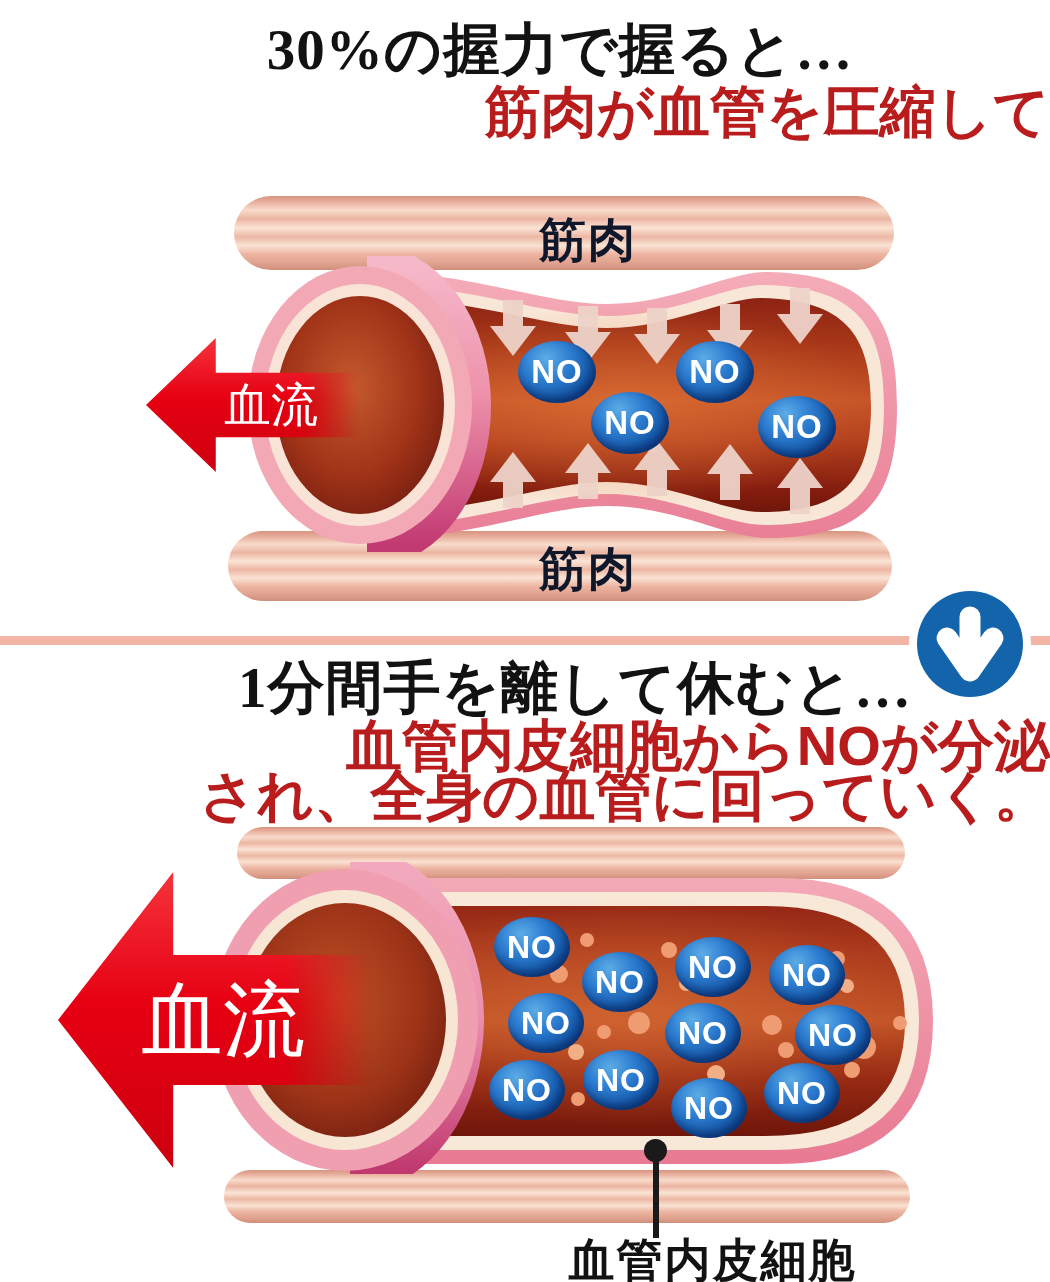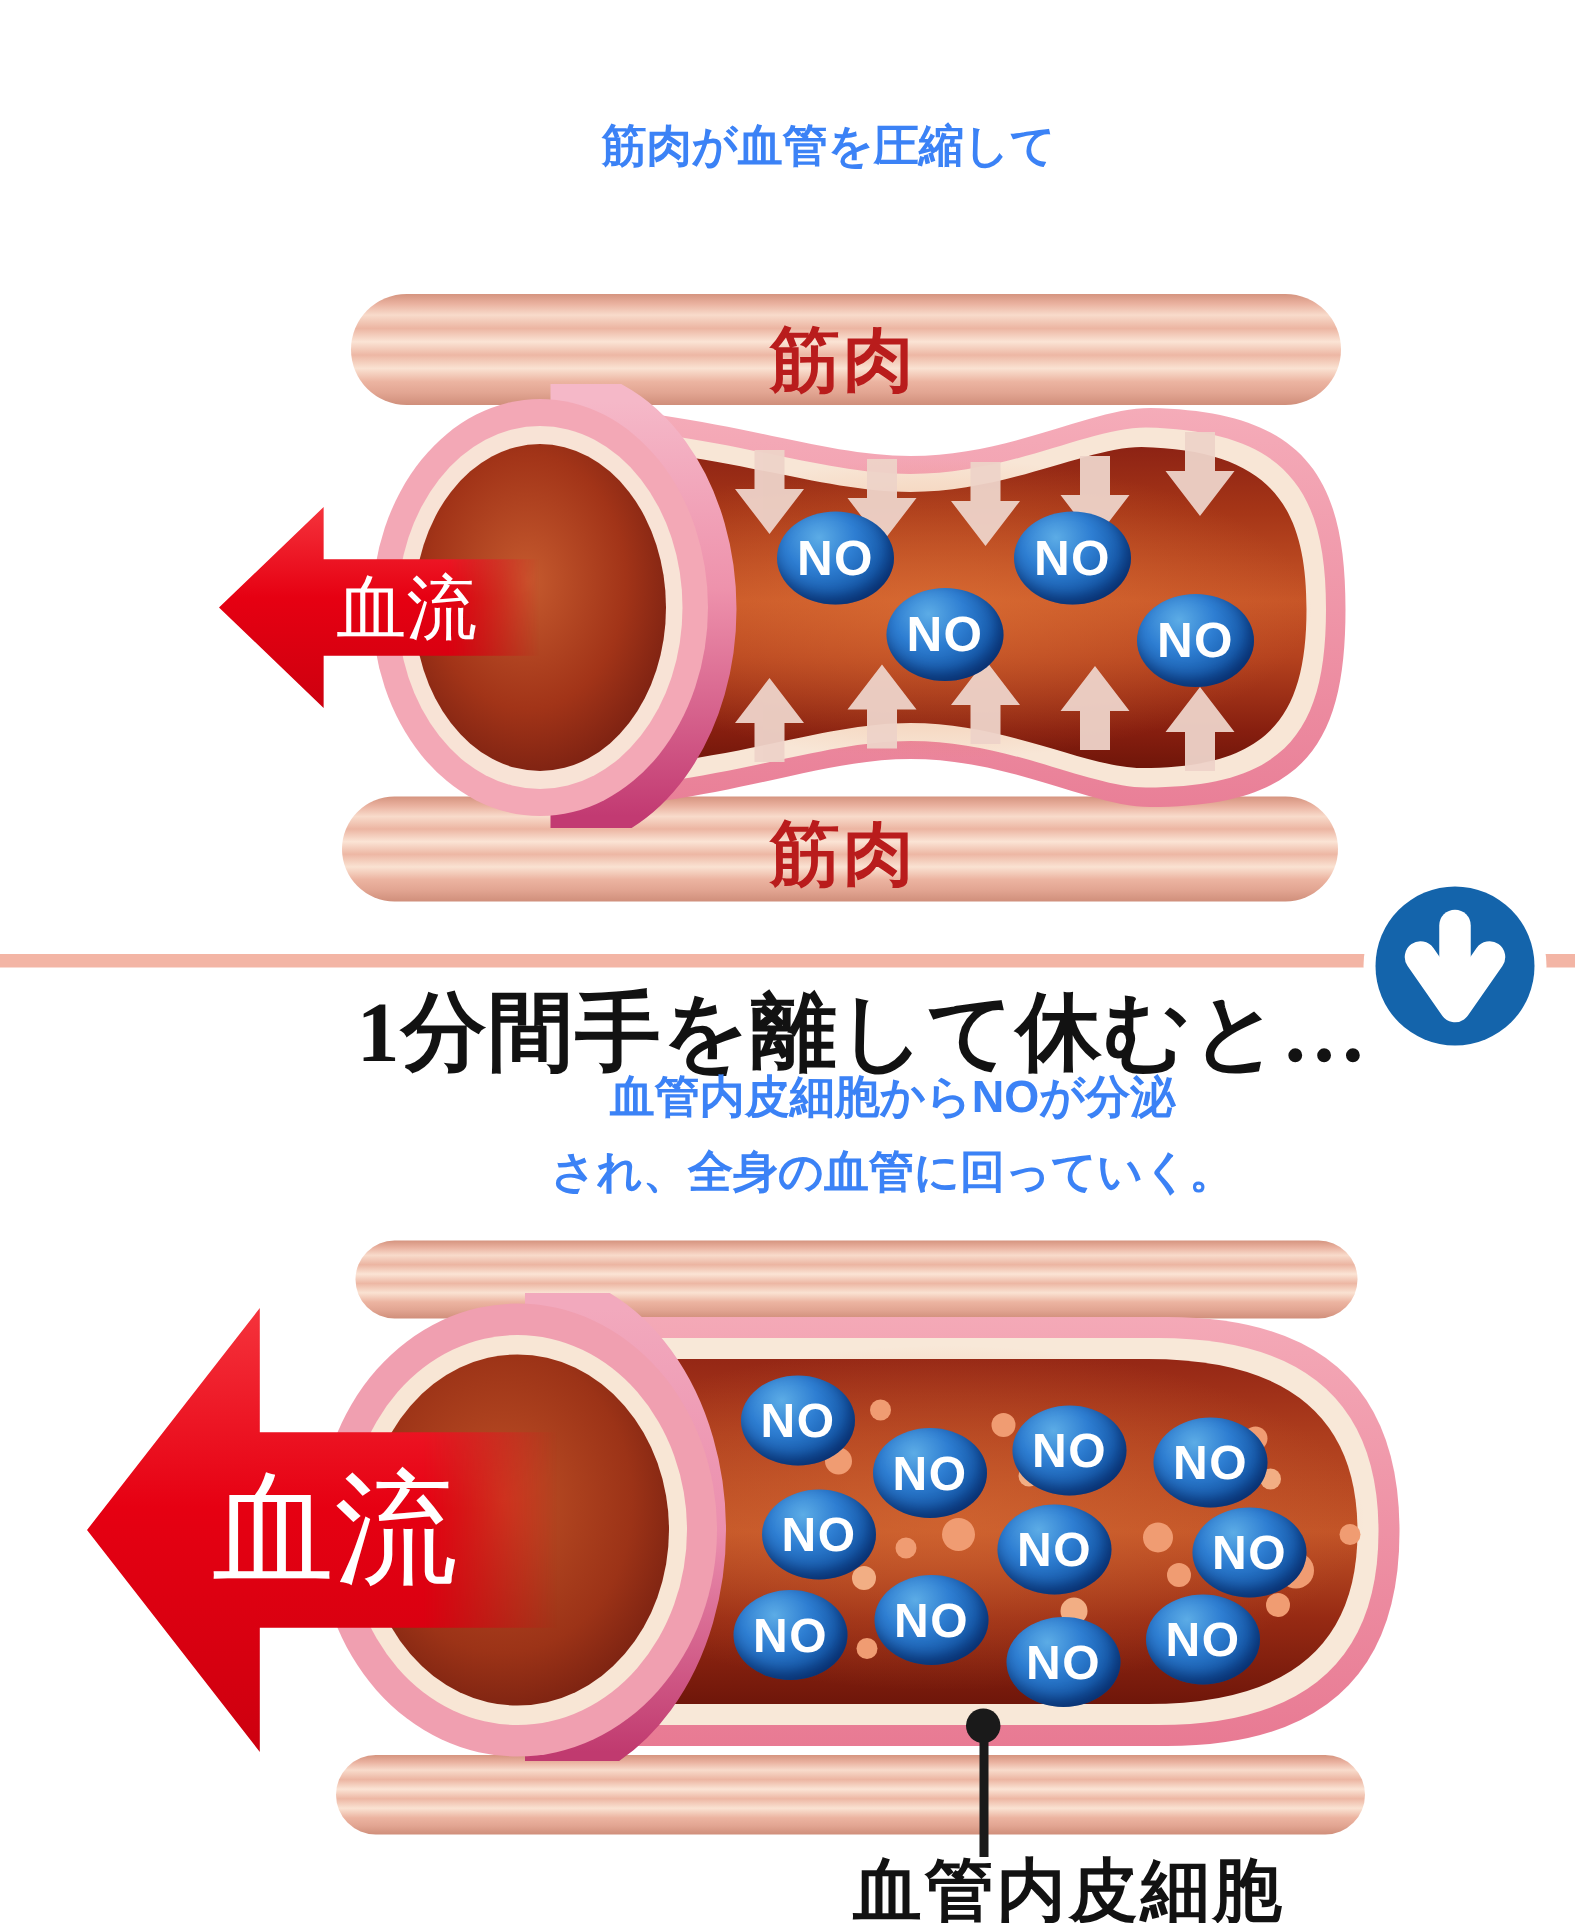--- a/index.html
+++ b/index.html
@@ -45,6 +45,7 @@
 
 <div class="stage">
 
+  <div class="title" style="left:70px;right:0;top:12px;">30%の握力で握ると…</div>
   <div class="red-sub" style="left:55px;right:0;top:82px;">筋肉が血管を圧縮して</div>
 
   <div class="muscle-band" style="left:234px;top:196px;width:660px;height:74px;border-radius:37px;"></div>

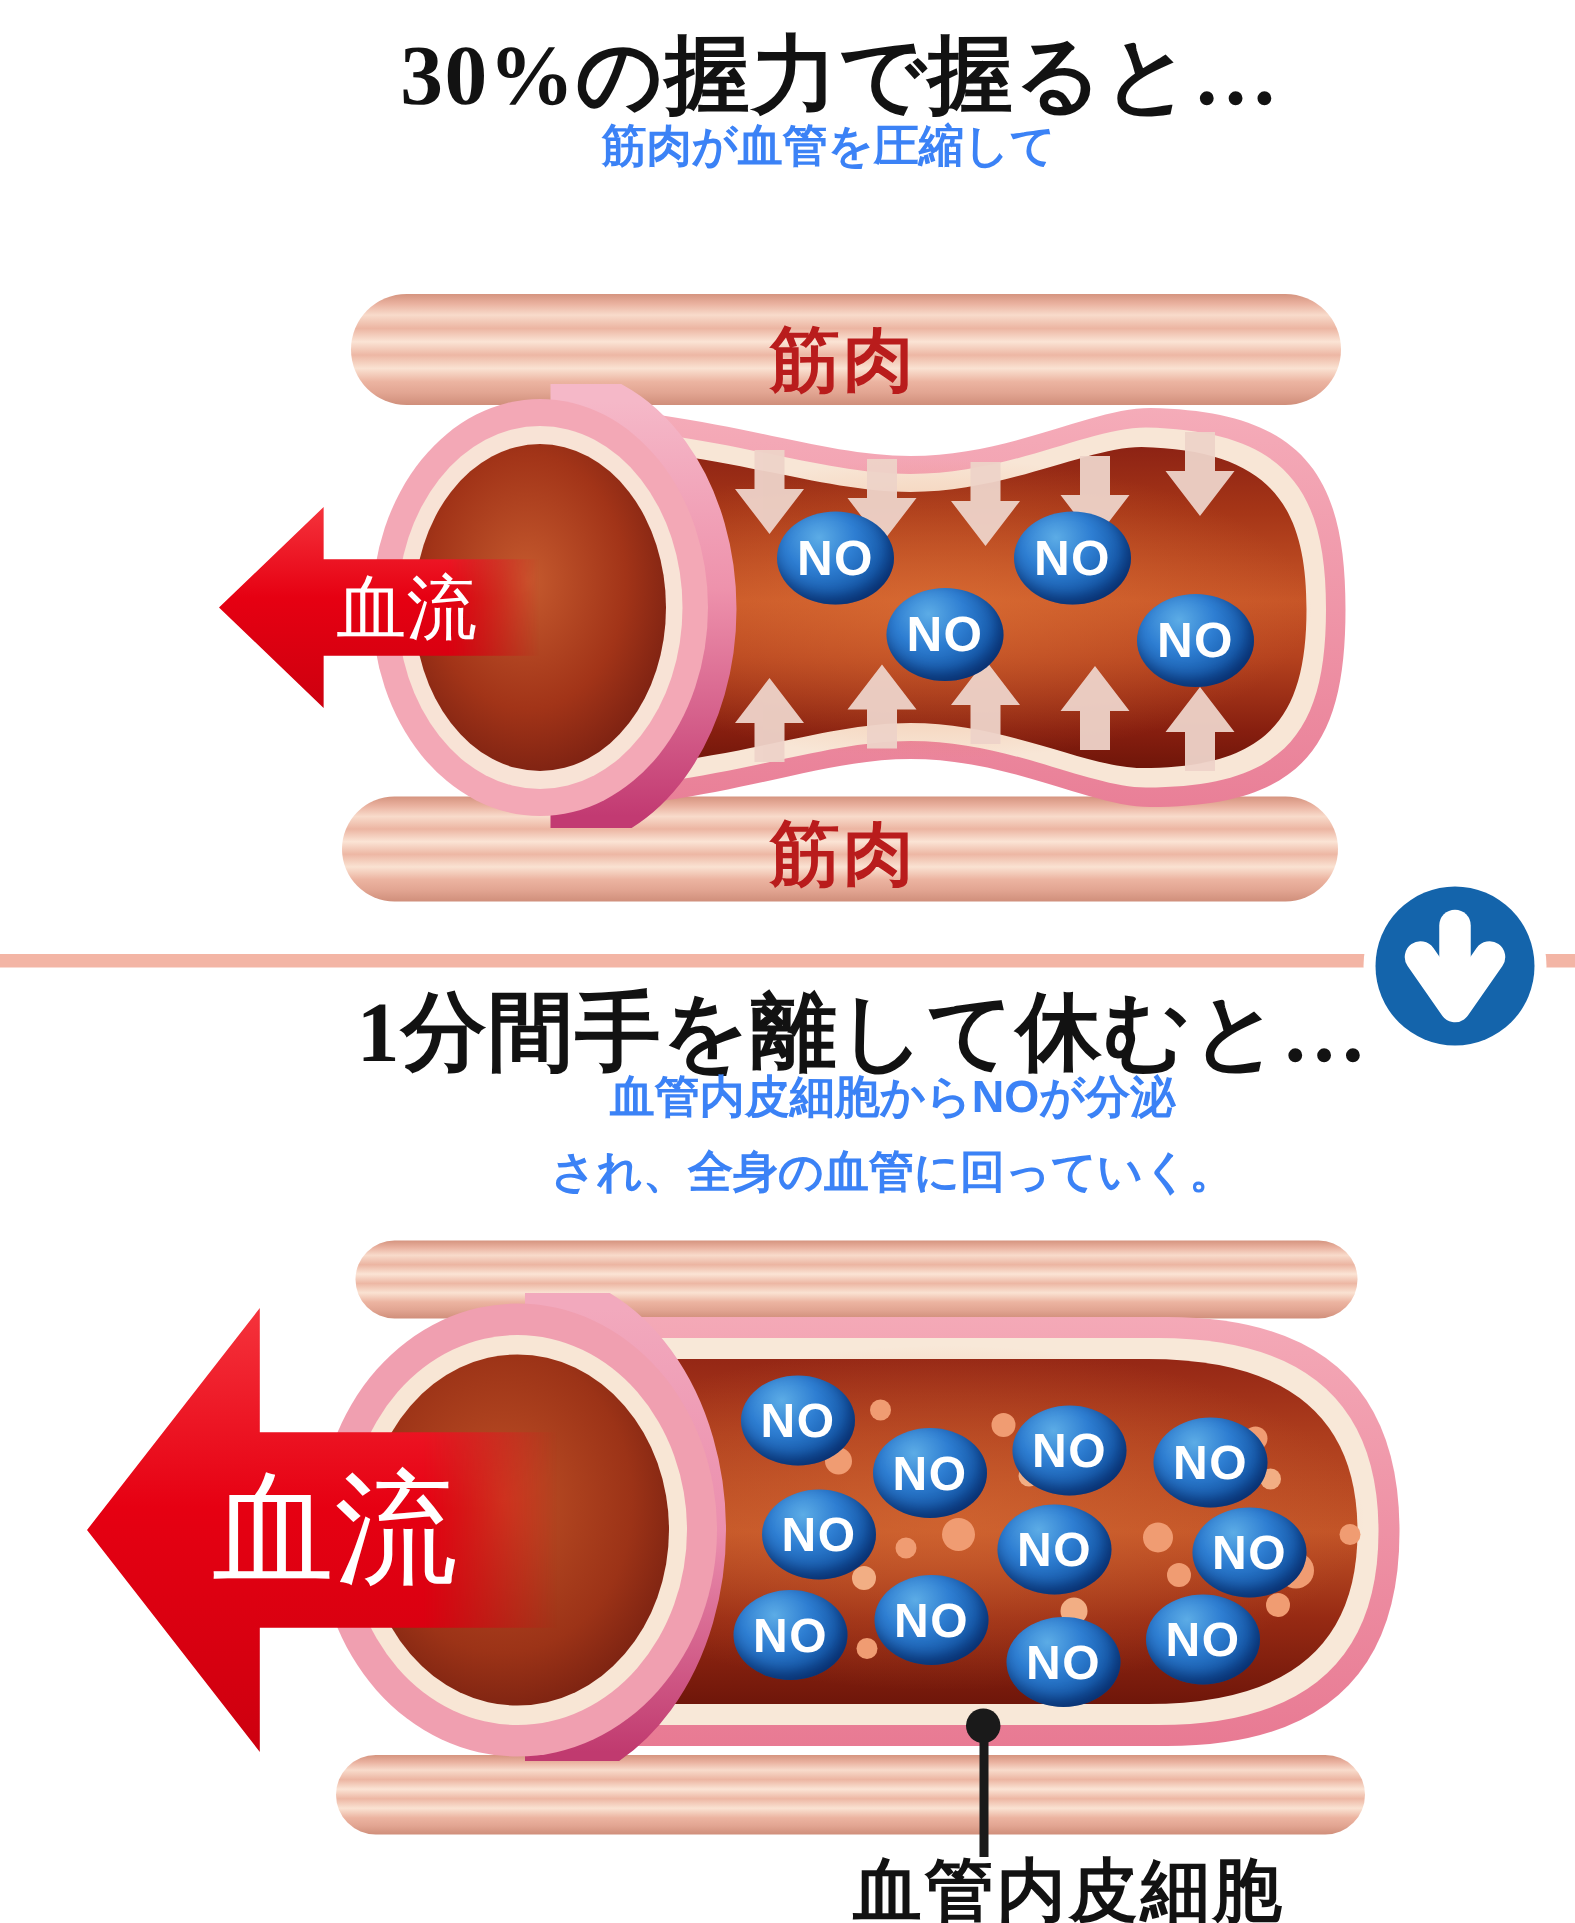--- a/index.html
+++ b/index.html
@@ -8,8 +8,8 @@
   .title{position:absolute;font-family:"Liberation Serif","DejaVu Serif",serif;
          font-weight:bold;color:#121212;font-size:57px;text-align:center;
          letter-spacing:1px;white-space:nowrap;z-index:6;}
-  .red-sub{position:absolute;color:#3b82f6;font-weight:900;font-size:30px;
-         text-align:center;line-height:1.08;white-space:nowrap;z-index:6;}
+  .red-sub{position:absolute;color:#b91c1c;font-weight:900;font-size:56px;
+         text-align:right;line-height:1.08;white-space:nowrap;z-index:6;}
   .muscle-band{position:absolute;z-index:1;
          background:linear-gradient(180deg,#d5947f 0%,#eab2a0 9%,#f8dbcb 19%,#ecb5a2 31%,
          #fbe4d5 43%,#edb7a4 55%,#fae2d2 67%,#ecb4a1 79%,#e2a592 89%,#d08f7b 100%);}

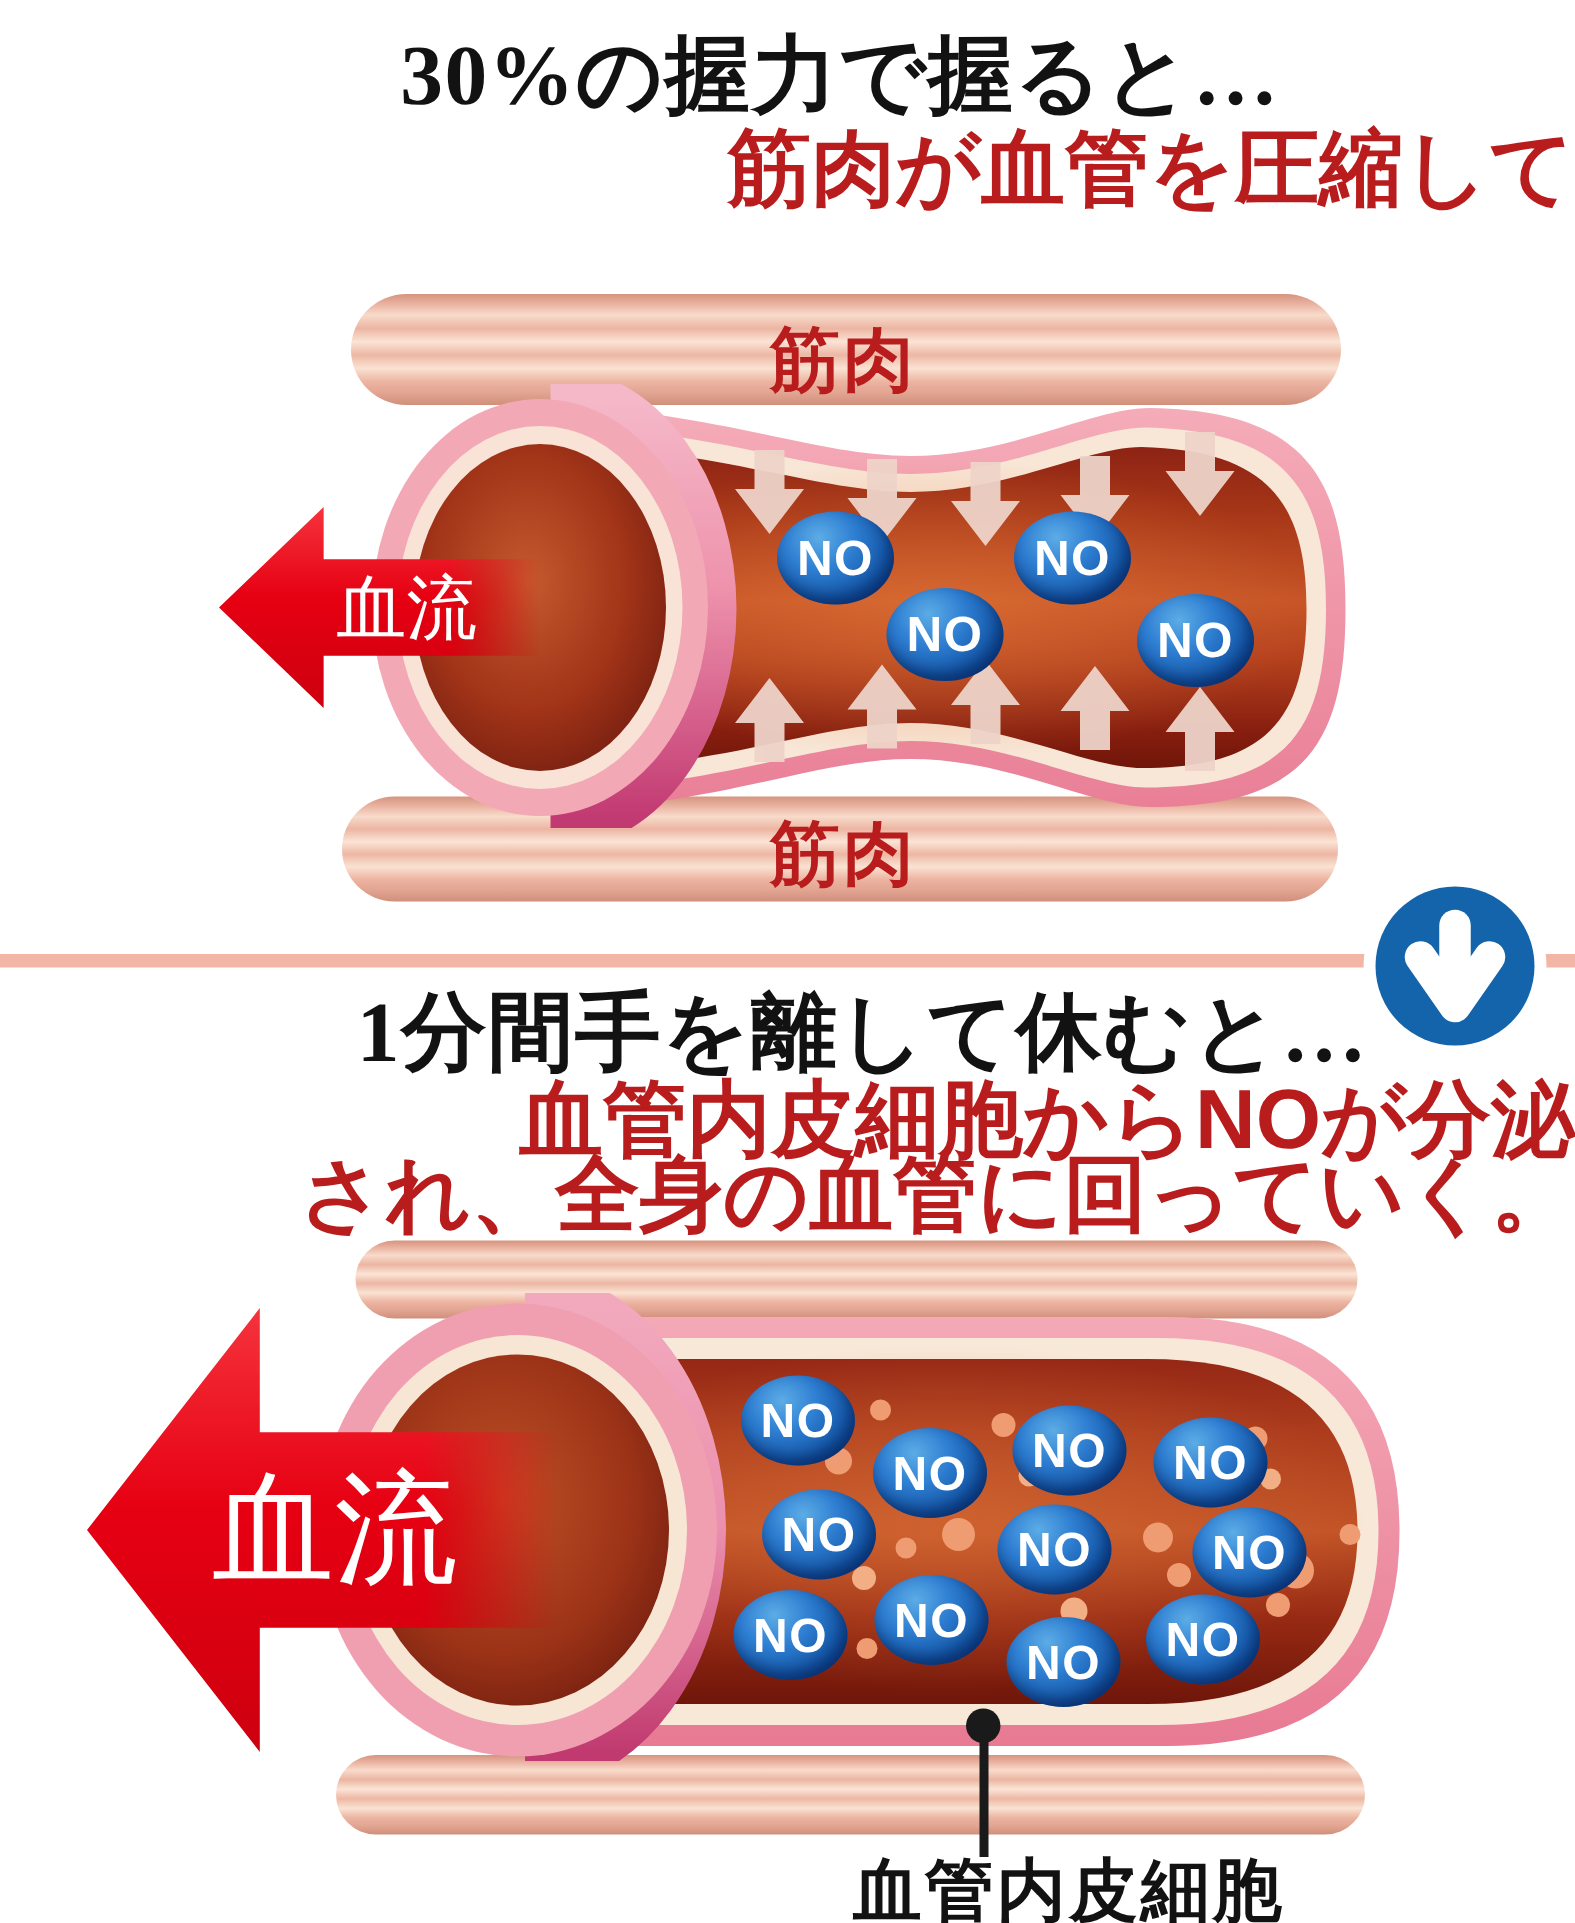--- a/index.html
+++ b/index.html
@@ -13,8 +13,8 @@
   .muscle-band{position:absolute;z-index:1;
          background:linear-gradient(180deg,#d5947f 0%,#eab2a0 9%,#f8dbcb 19%,#ecb5a2 31%,
          #fbe4d5 43%,#edb7a4 55%,#fae2d2 67%,#ecb4a1 79%,#e2a592 89%,#d08f7b 100%);}
-  .muscle-label{position:absolute;font-weight:900;color:#b91c1c;font-size:47px;
-         text-align:center;z-index:5;letter-spacing:2px;}
+  .muscle-label{position:absolute;font-weight:900;color:#0f172a;font-size:47px;
+         text-align:right;z-index:5;letter-spacing:2px;}
   .vessel-svg{position:absolute;z-index:2;}
   .no-molecule{position:absolute;display:flex;align-items:center;justify-content:center;
          border-radius:50%;color:#ffffff;font-weight:700;z-index:4;letter-spacing:1px;

